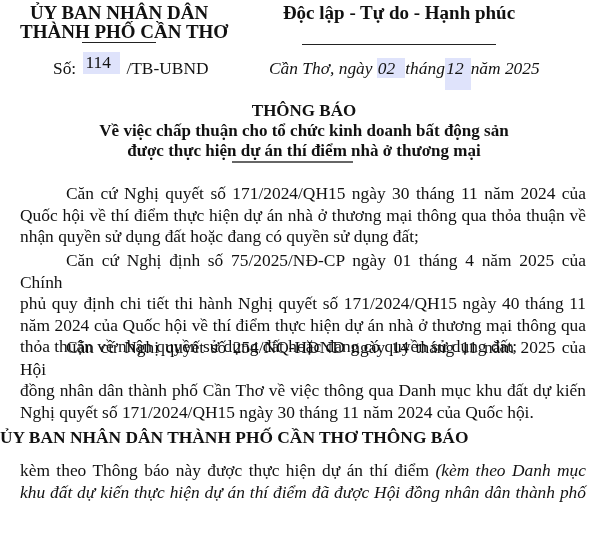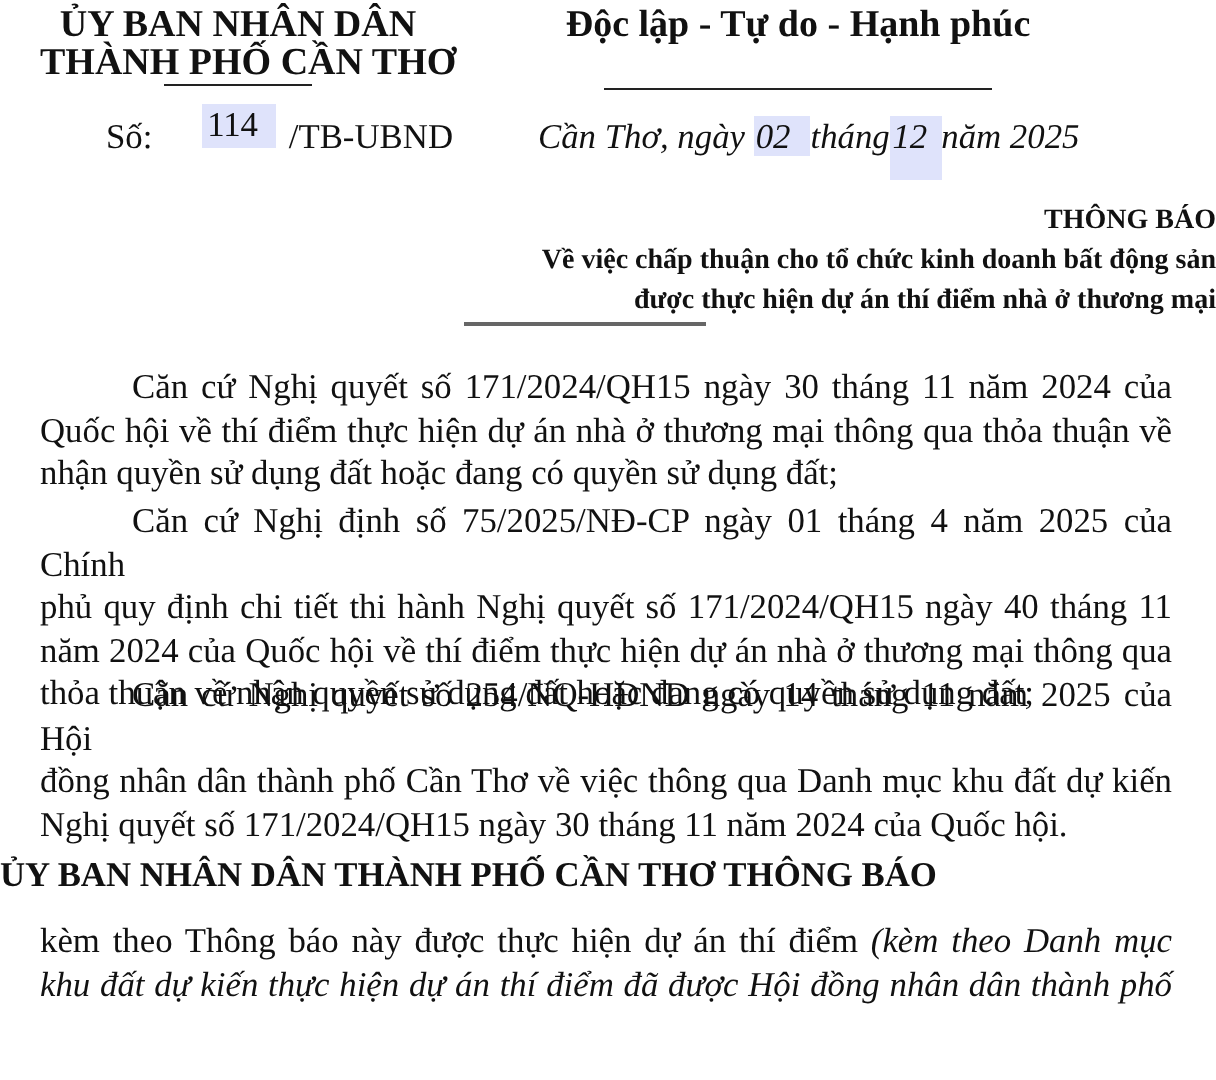--- a/index.html
+++ b/index.html
@@ -40,7 +40,7 @@
 
 <div class="abs" style="left:53px; top:58px; font-size:17.4px; line-height:20px;">
   <span>Số:</span>
-  <span class="hl" style="position:relative; top:-6px; padding:0 9px 2px 3px; margin-left:20px;">114</span>
+  <span class="hl" style="position:relative; top:-6px; padding:0 9px 2px 3px; margin-left:2px;">114</span>
   <span style="margin-left:2px;">/TB-UBND</span>
 </div>
 

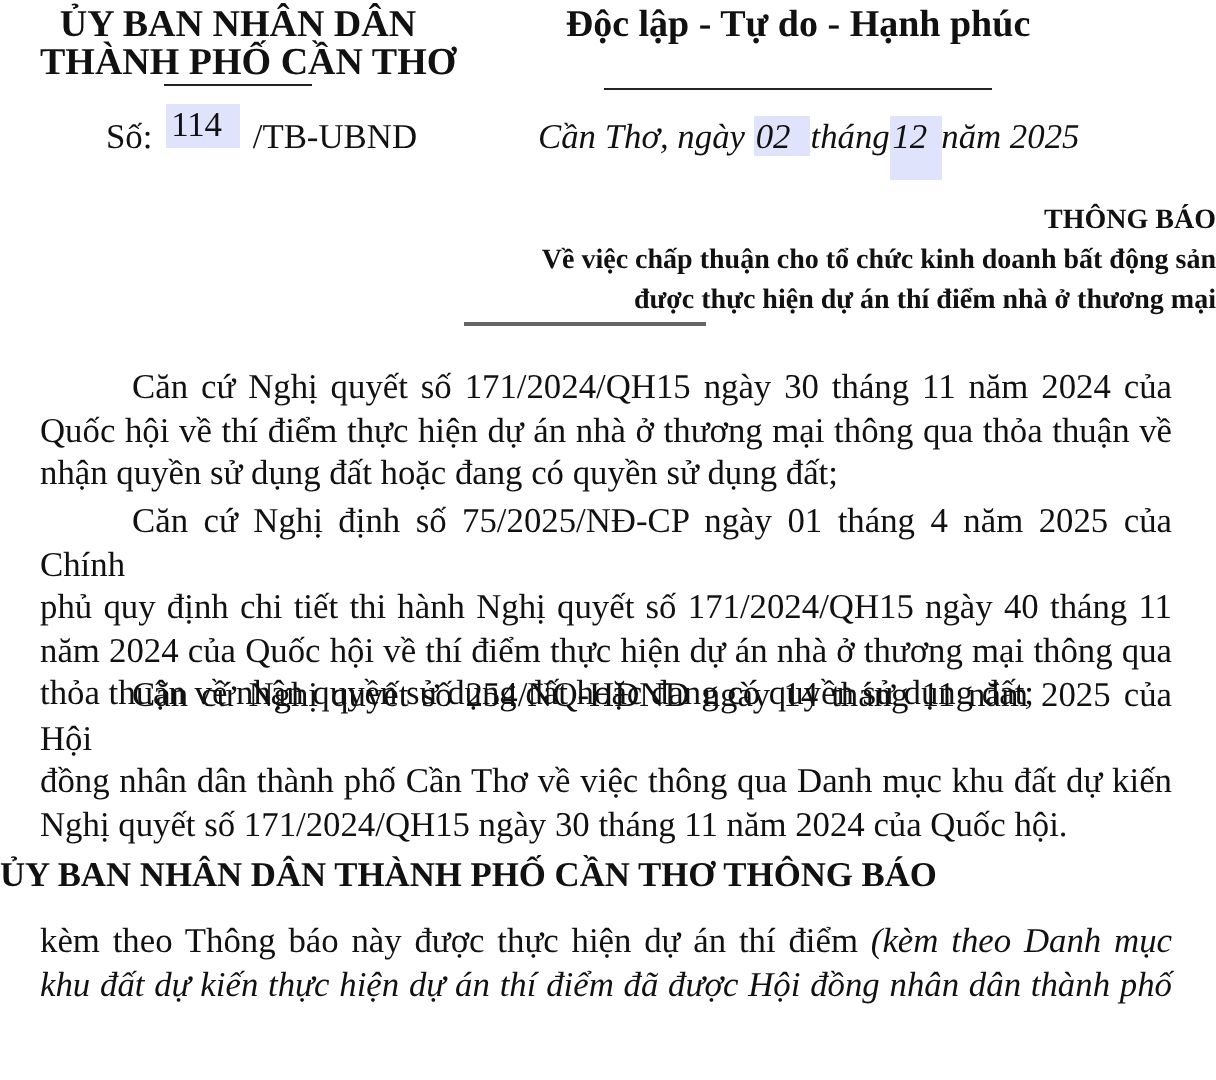--- a/index.html
+++ b/index.html
@@ -50,7 +50,7 @@
   <span class="hl" style="padding:0 7px 12px 1px; margin-left:-4px;">12</span><span>năm 2025</span>
 </div>
 
-<div class="abs b" style="left:0; top:101px; width:608px; text-align:right; font-size:14px; line-height:20px;">
+<div class="abs b" style="left:0; top:101px; width:608px; text-align:center; font-size:17px; line-height:20px;">
   <div>THÔNG BÁO</div>
   <div>Về việc chấp thuận cho tổ chức kinh doanh bất động sản</div>
   <div>được thực hiện dự án thí điểm nhà ở thương mại</div>

